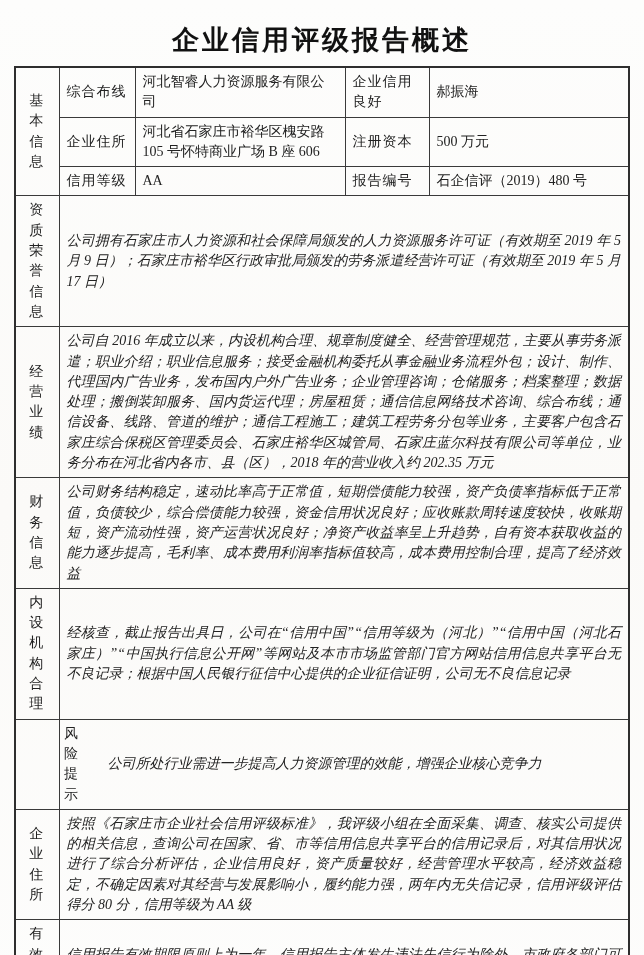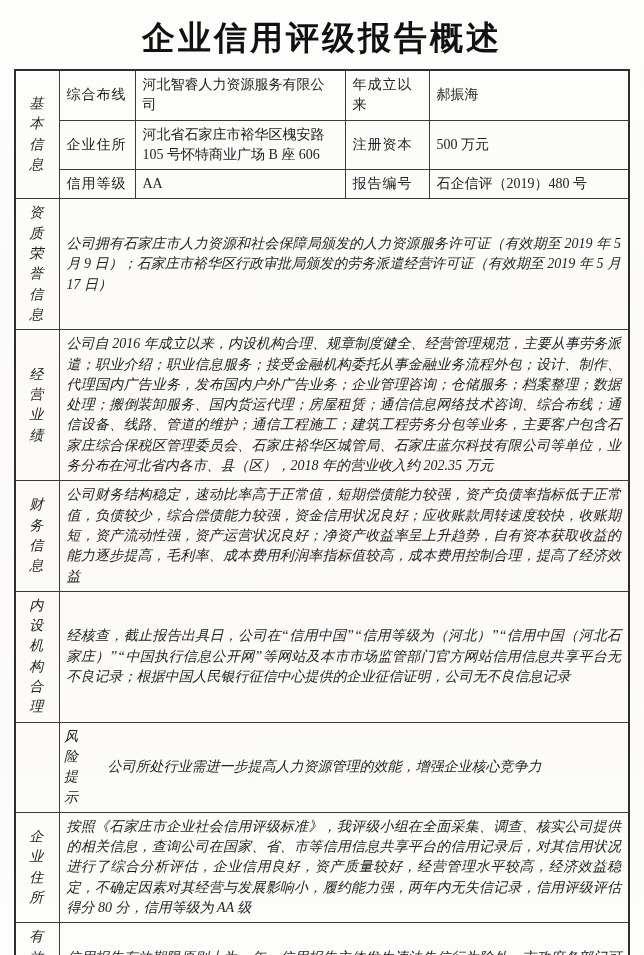--- a/index.html
+++ b/index.html
@@ -18,11 +18,11 @@
   }
   .doc-title {
     text-align: center;
-    font-size: 33px;
+    font-size: 27px;
     font-weight: bold;
     letter-spacing: 3px;
     color: #111;
-    margin: 8px 0 8px 0;
+    margin: 14px 0 8px 0;
   }
   table.report {
     width: 616px;

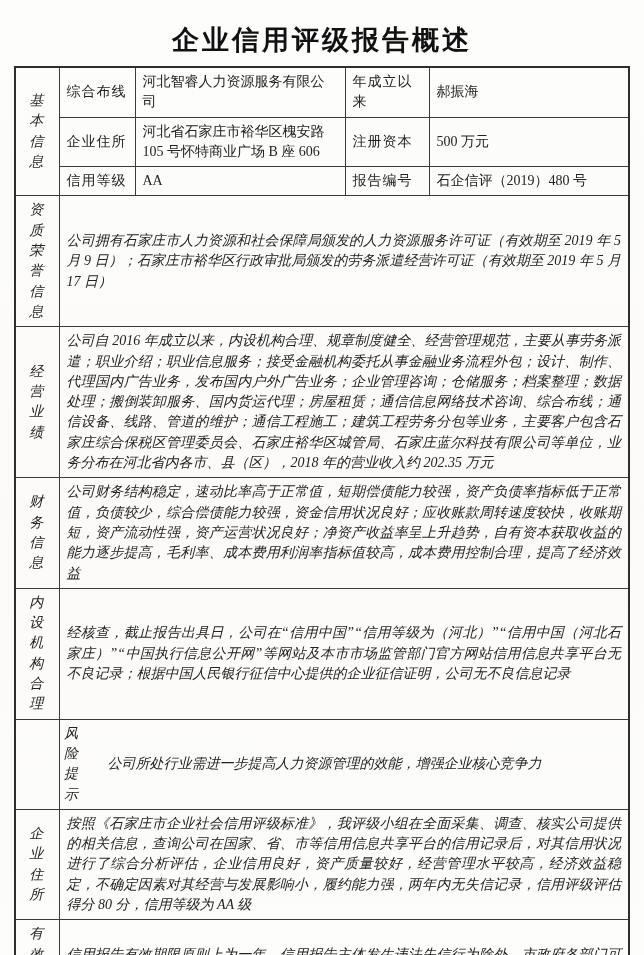--- a/index.html
+++ b/index.html
@@ -76,7 +76,7 @@
       <td class="rowlabel" rowspan="3">基本信息</td>
       <td class="fieldlabel">综合布线</td>
       <td>河北智睿人力资源服务有限公司</td>
-      <td class="fieldlabel">年成立以来</td>
+      <td class="fieldlabel">企业信用良好</td>
       <td>郝振海</td>
     </tr>
     <tr>

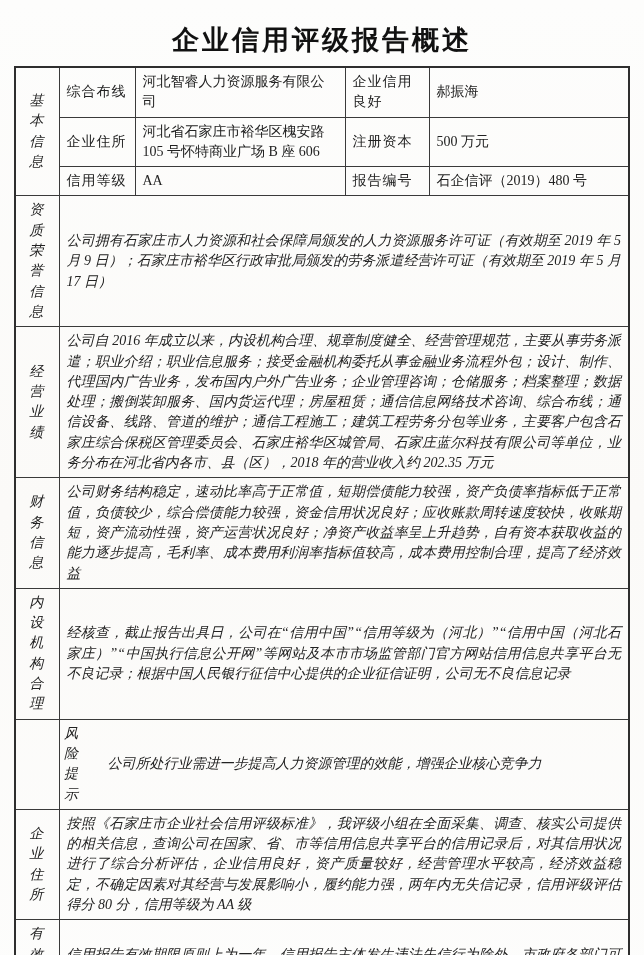--- a/index.html
+++ b/index.html
@@ -44,7 +44,6 @@
     letter-spacing: 2px;
     padding: 4px 5px;
     line-height: 1.6;
-    font-style: italic;
   }
   td.fieldlabel { letter-spacing: 1px; }
   td.content {

